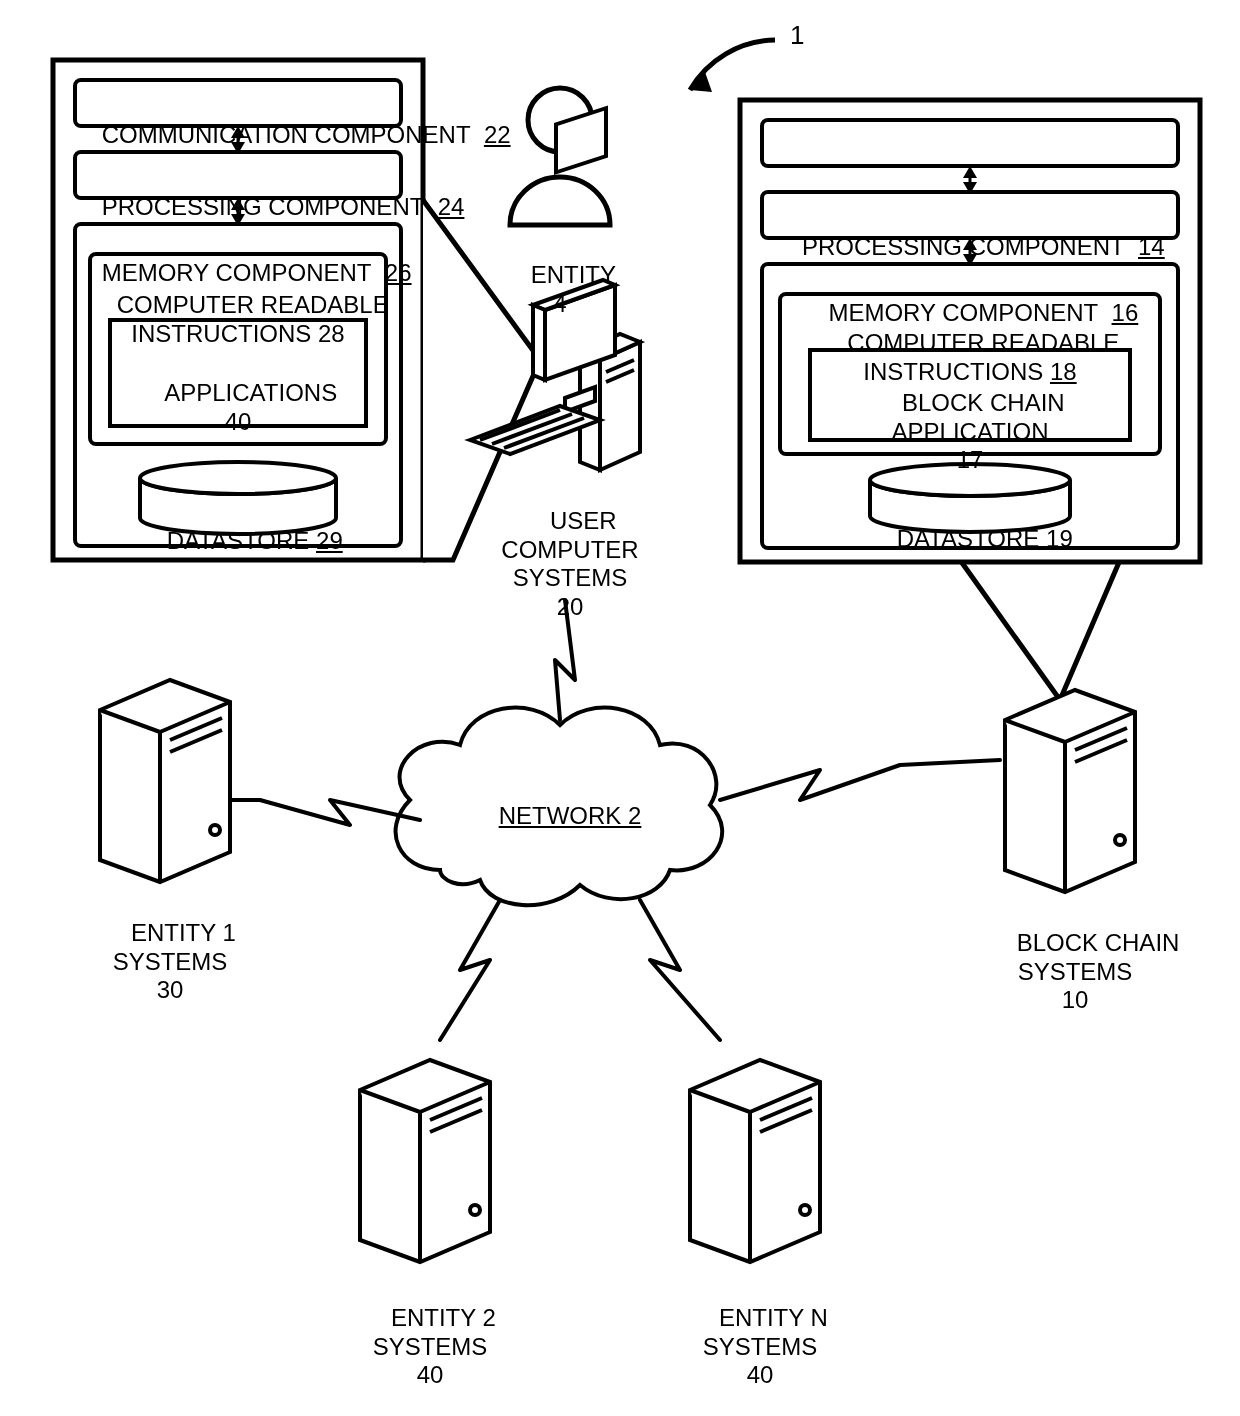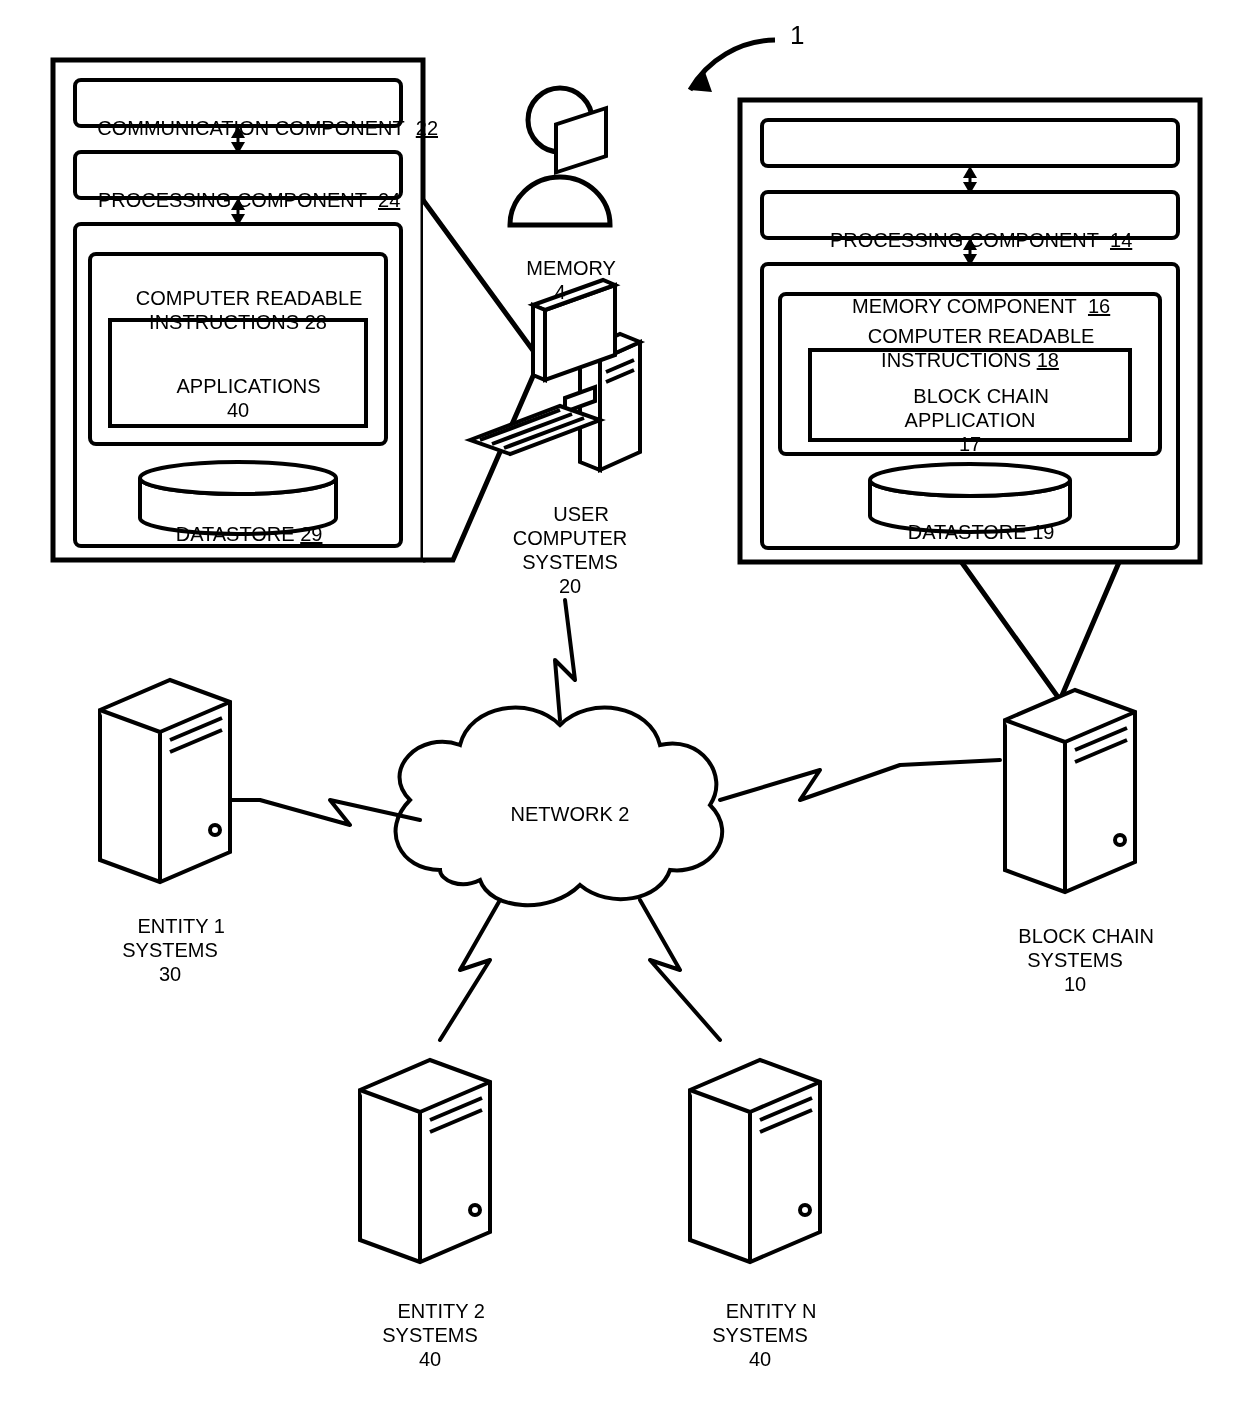--- a/index.html
+++ b/index.html
@@ -18,7 +18,7 @@
   .label {
     position: absolute;
     text-align: center;
-    font-size: 20px;
+    font-size: 24px;
     line-height: 1.2;
     white-space: pre;
   }

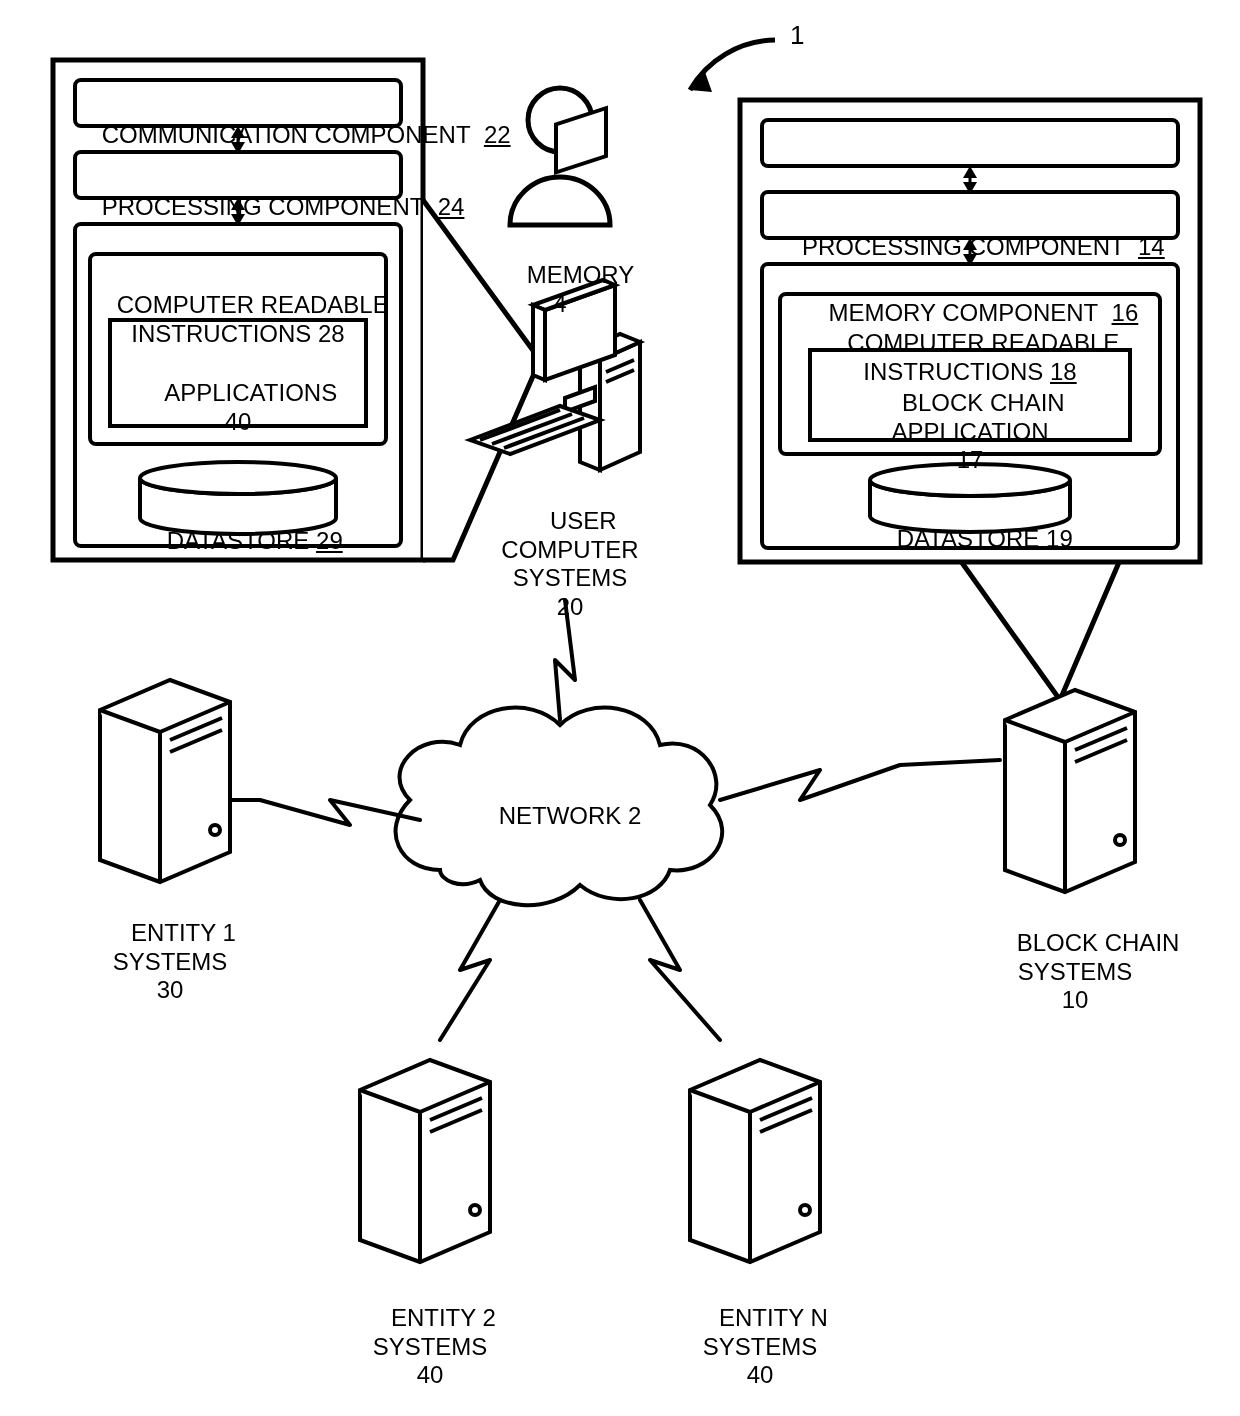--- a/index.html
+++ b/index.html
@@ -193,6 +193,9 @@
   <div class="label" style="left:75px; top:164px; width:326px;">
     <span>PROCESSING COMPONENT</span>&nbsp;&nbsp;<span style="text-decoration:underline;">24</span>
   </div>
+  <div class="label" style="left:75px; top:230px; width:326px;">
+    <span>MEMORY COMPONENT</span>&nbsp;&nbsp;<span style="text-decoration:underline;">26</span>
+  </div>
   <div class="label" style="left:90px; top:262px; width:296px;">
     <span>COMPUTER READABLE
 INSTRUCTIONS</span>&nbsp;<span style="">28</span>

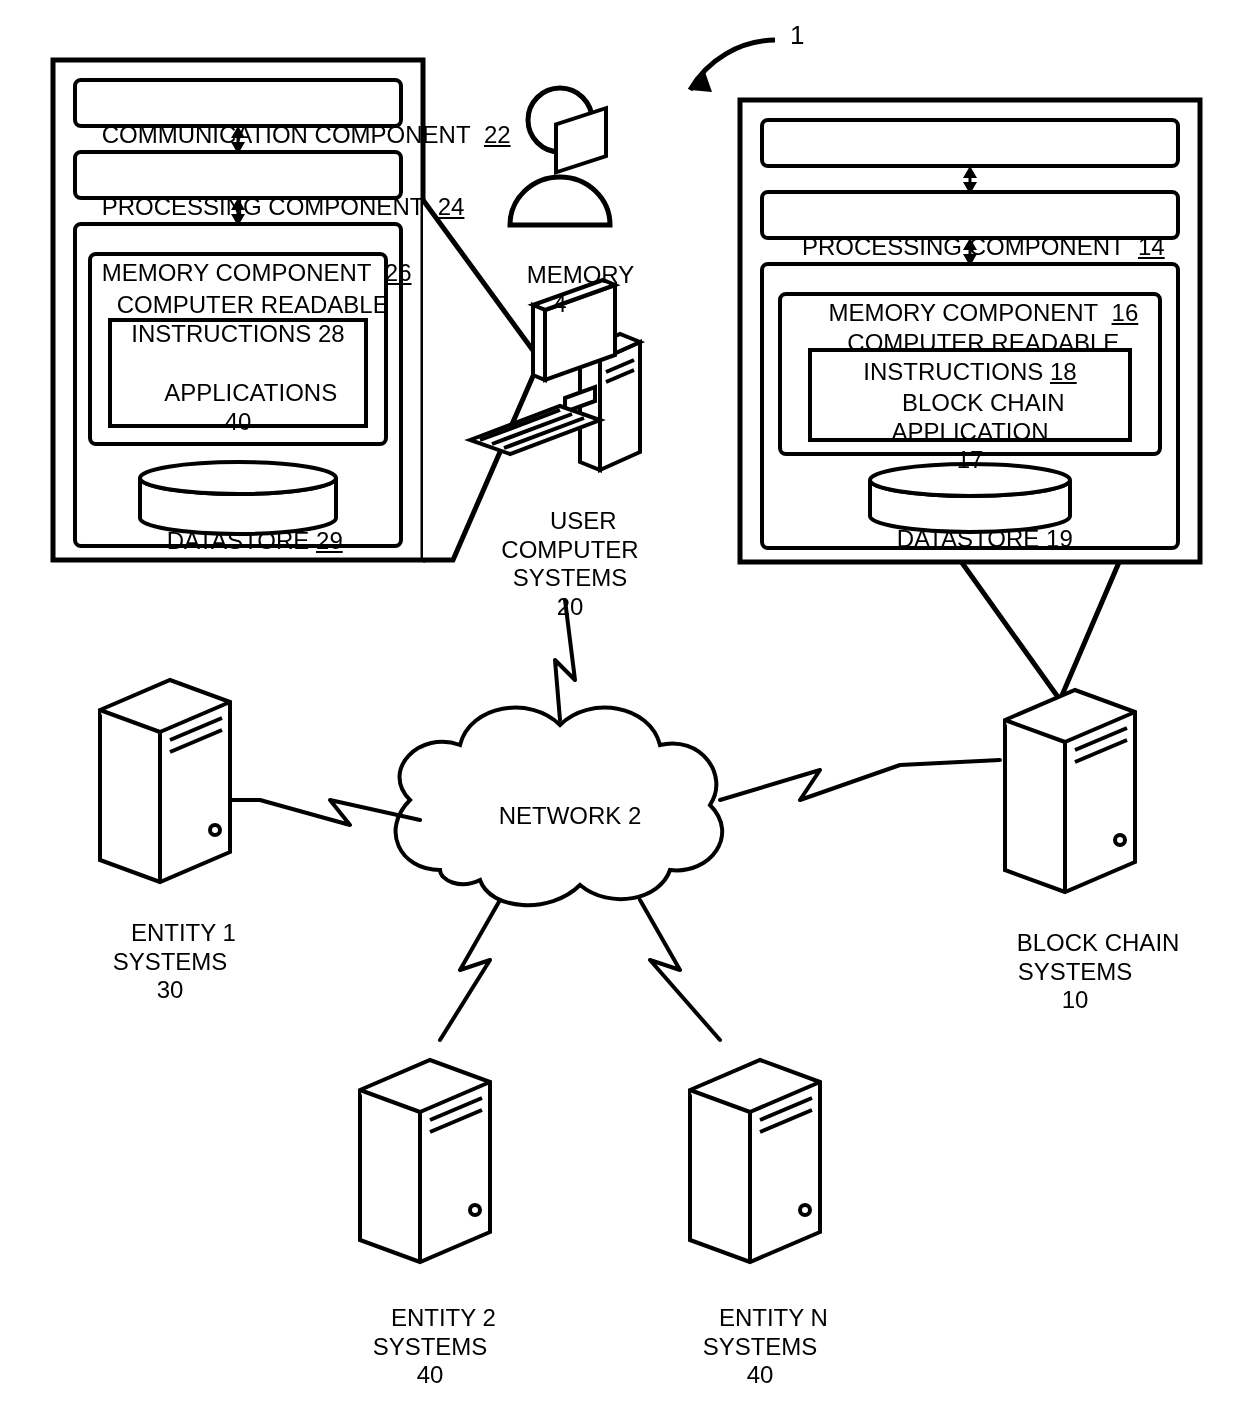--- a/index.html
+++ b/index.html
@@ -226,7 +226,7 @@
   </div>
 
   <div class="label" style="left:500px; top:232px; width:120px;">
-    <span>MEMORY</span><br><span>4</span>
+    <span>ENTITY</span><br><span>4</span>
   </div>
 
   <div class="label" style="left:490px; top:478px; width:160px;">

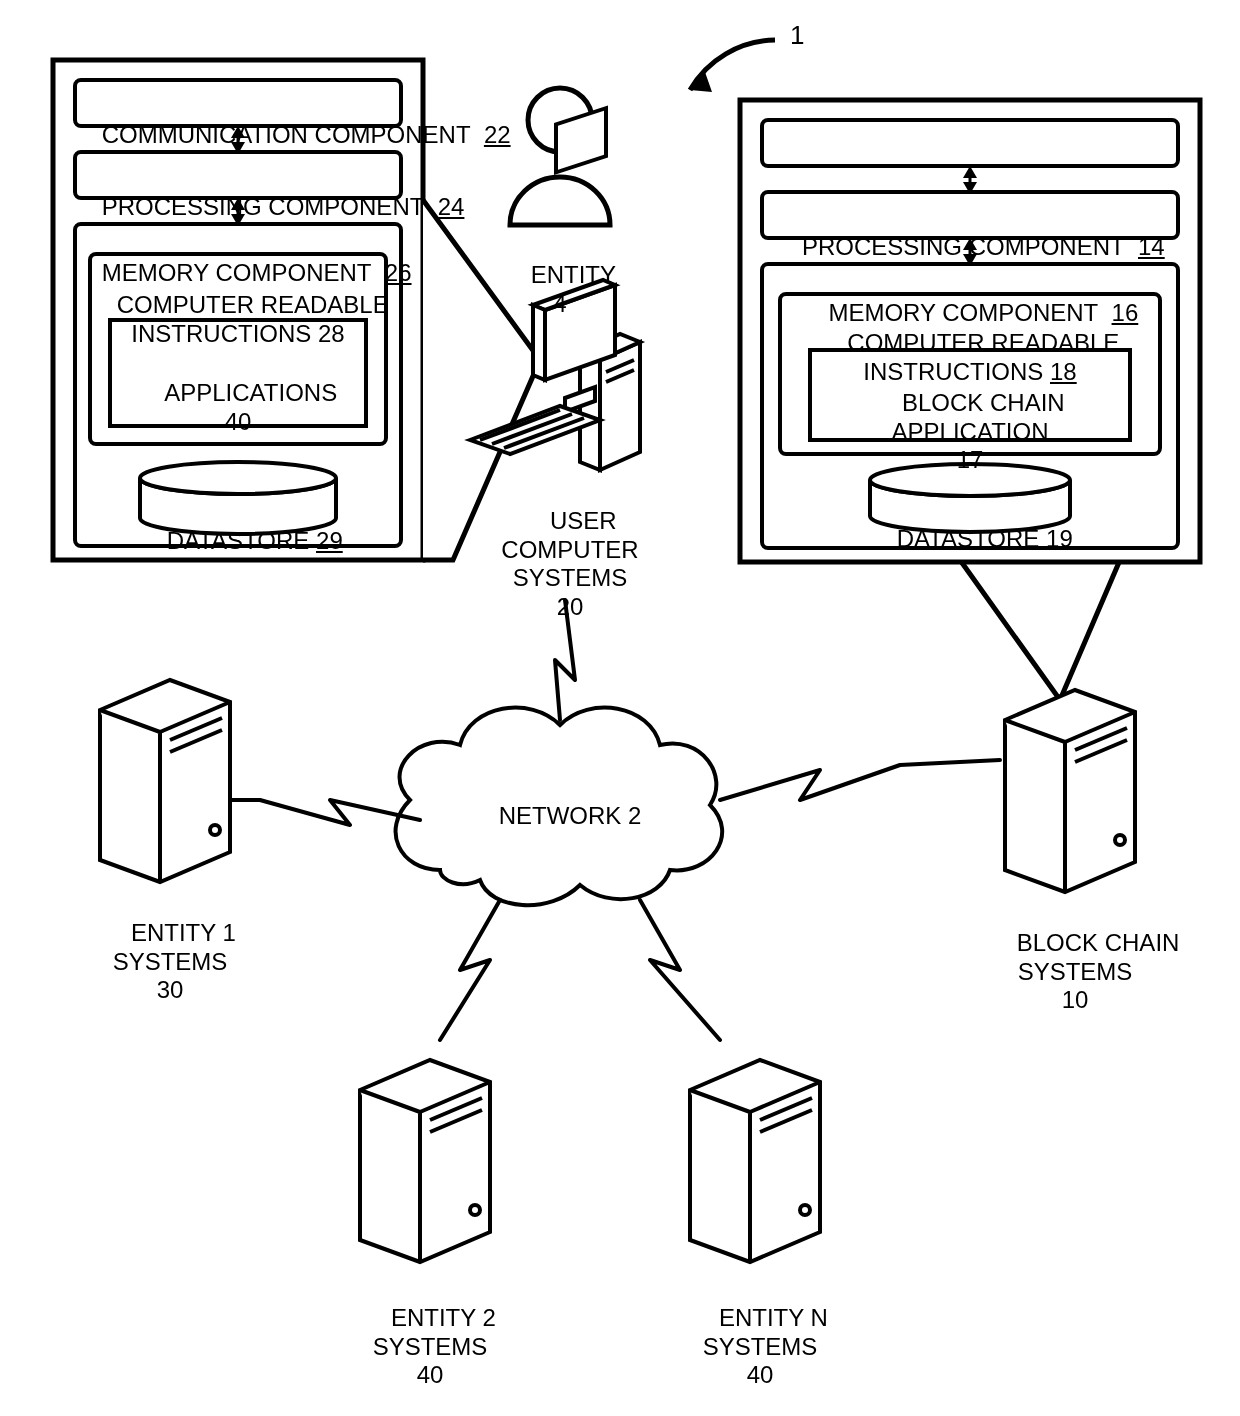--- a/index.html
+++ b/index.html
@@ -235,7 +235,7 @@
 SYSTEMS</span><br><span>20</span>
   </div>
 
-  <div class="label" style="left:480px; top:802px; width:180px;">NETWORK 2</div>
+  <div class="label" style="left:480px; top:802px; width:180px;text-decoration:underline;">NETWORK 2</div>
 
   <div class="label" style="left:90px; top:890px; width:160px;">
     <span>ENTITY 1

